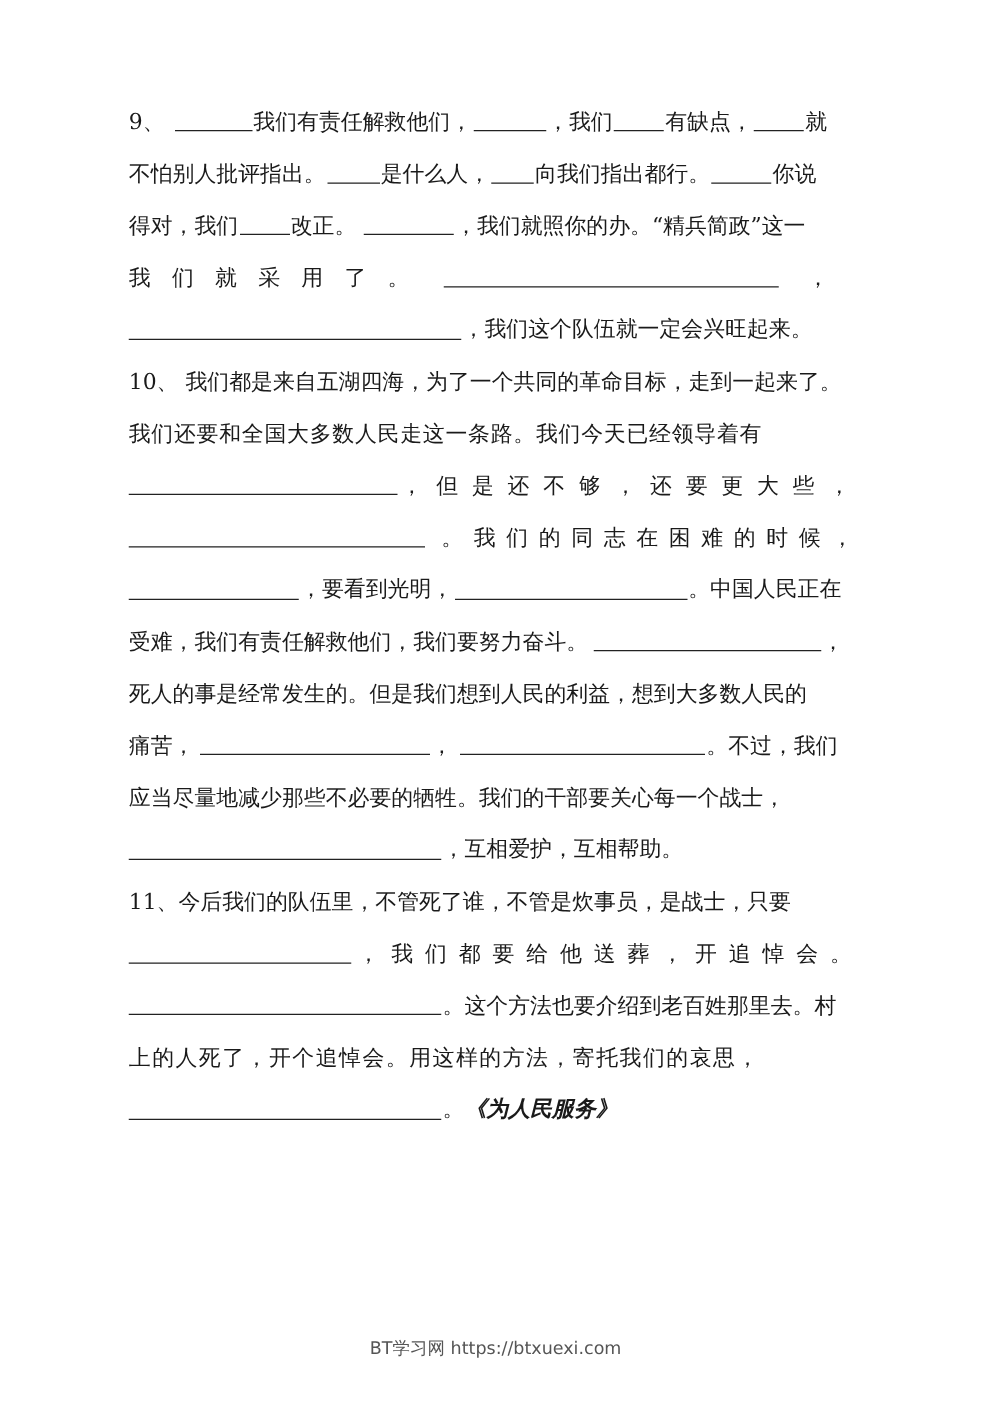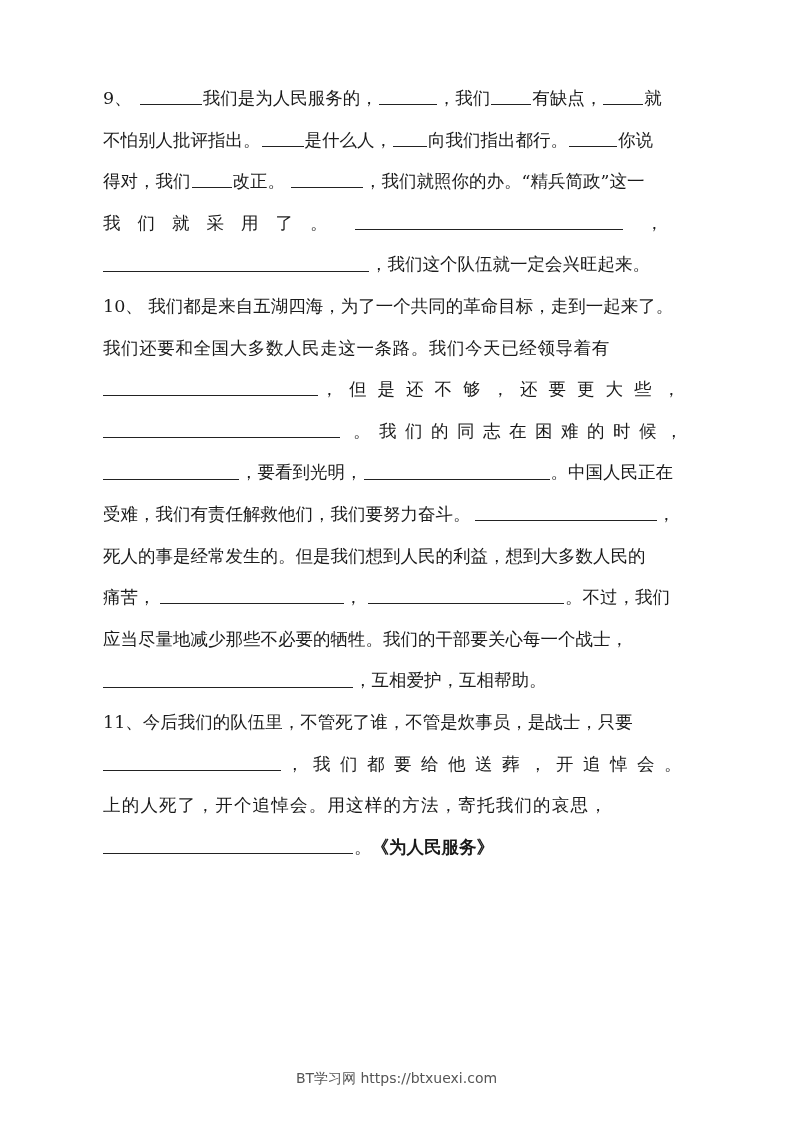--- a/index.html
+++ b/index.html
@@ -61,7 +61,7 @@
   <div class="line">
     <span>9、</span>
     <span class="blank" style="width:62px;margin-left:8px"></span>
-    <span>我们是为人民服务的，</span>
+    <span>我们有责任解救他们，</span>
     <span class="blank" style="width:58px"></span>
     <span>，我们</span>
     <span class="blank" style="width:40px"></span>

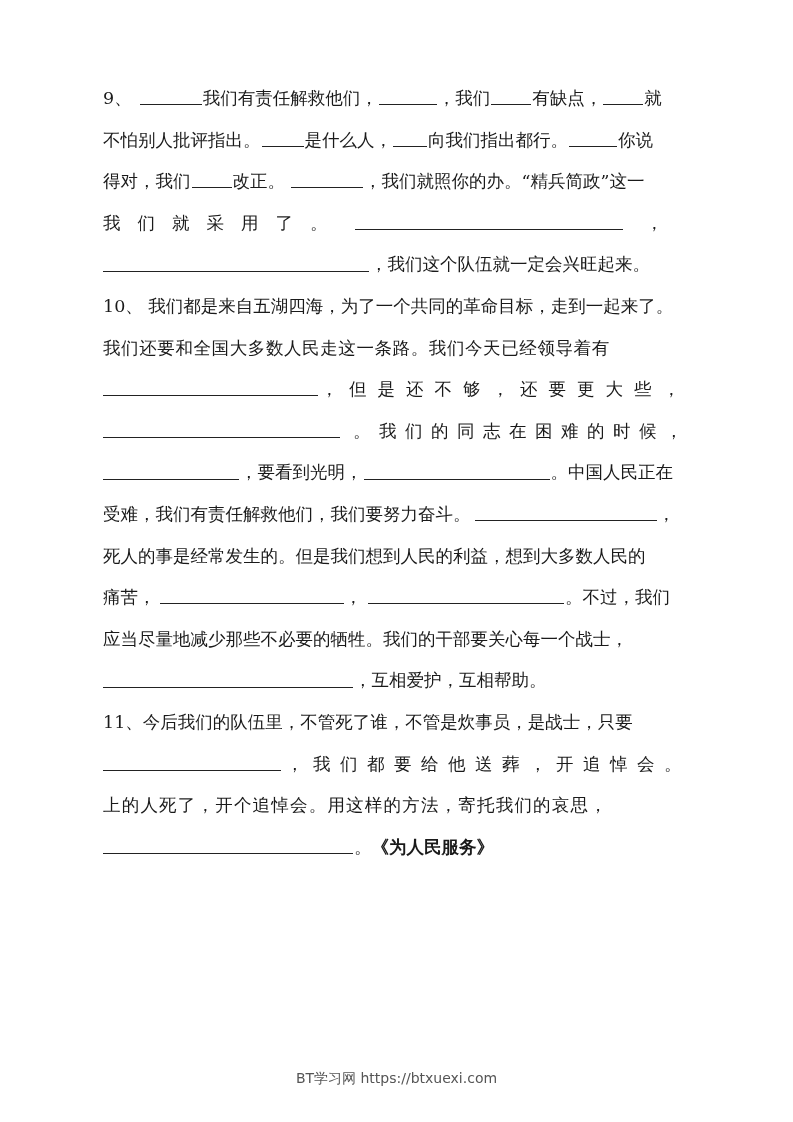--- a/index.html
+++ b/index.html
@@ -146,6 +146,10 @@
     <span style="letter-spacing:9.5px;margin-left:4px">，我们都要给他送葬，开追悼会。</span>
   </div>
   <div class="line">
+    <span class="blank" style="width:250px;margin-left:0"></span>
+    <span>。这个方法也要介绍到老百姓那里去。村</span>
+  </div>
+  <div class="line">
     <span style="letter-spacing:1.2px">上的人死了，开个追悼会。用这样的方法，寄托我们的哀思，</span>
   </div>
   <div class="line">

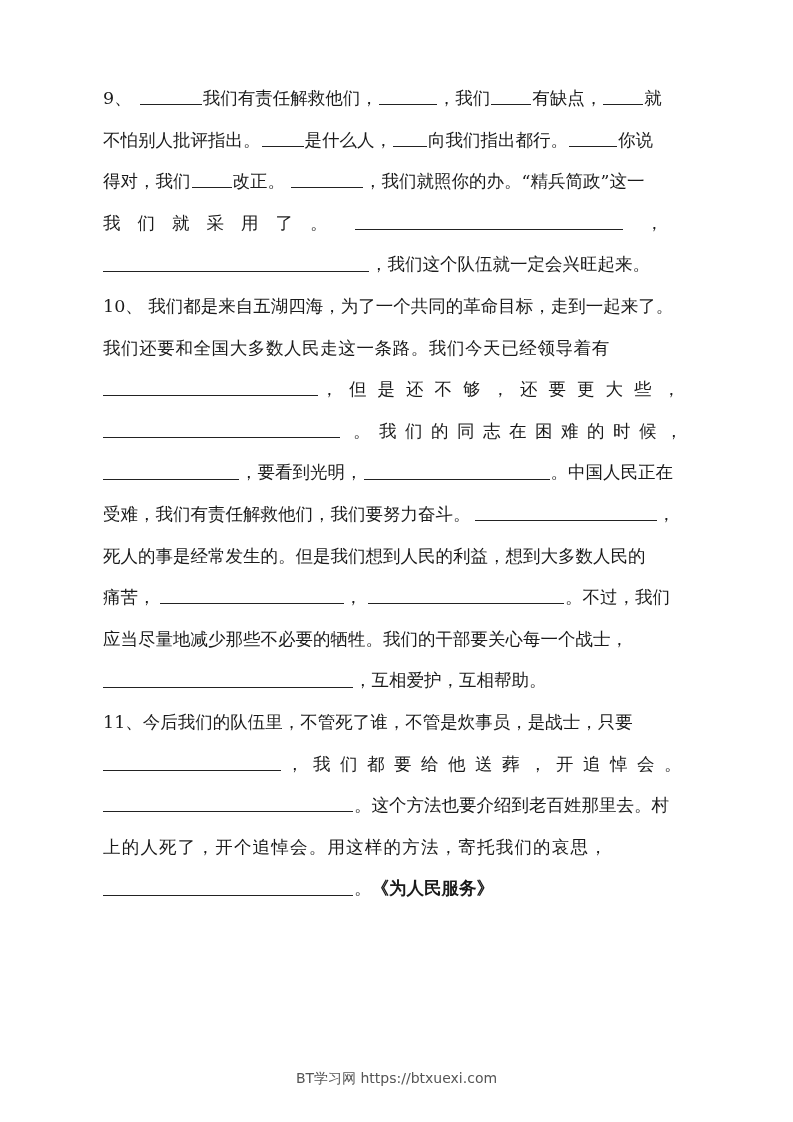--- a/index.html
+++ b/index.html
@@ -41,6 +41,7 @@
     .title-bold {
       font-family: "DejaVu Sans", "Liberation Sans", sans-serif;
       font-weight: bold;
+      font-style: italic;
     }
     .footer {
       position: absolute;

